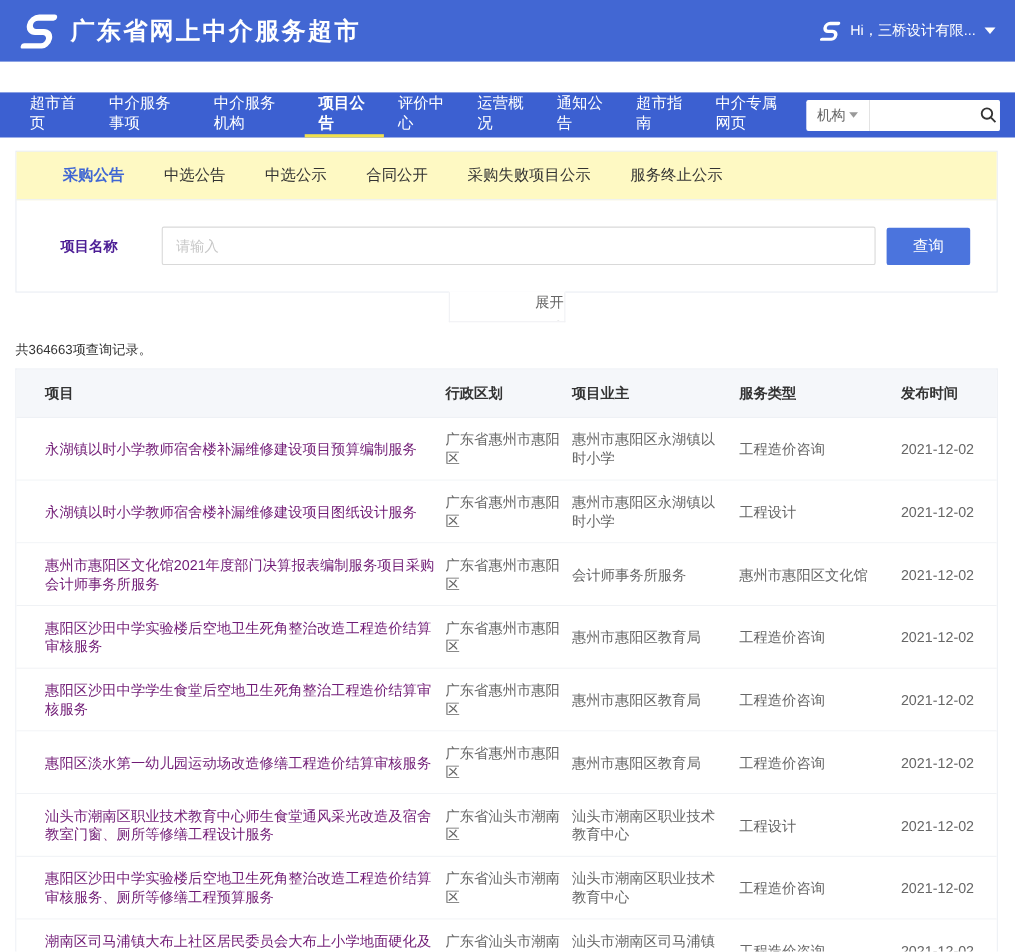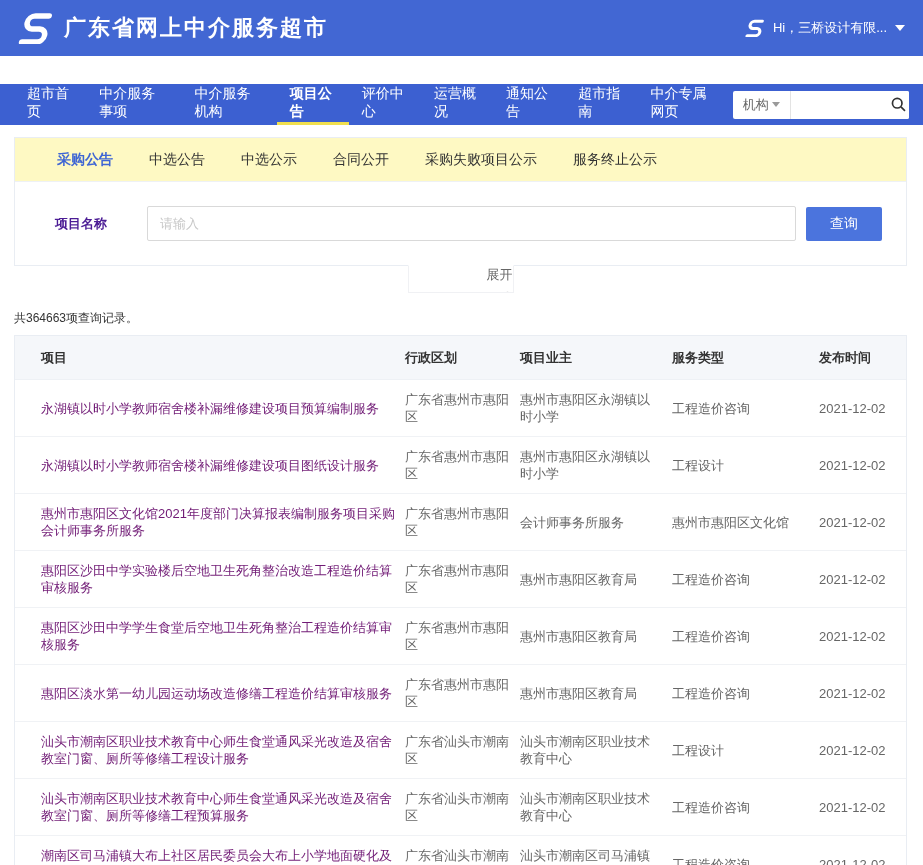--- a/index.html
+++ b/index.html
@@ -188,7 +188,7 @@
   </div>
   <div class="t-row">
     <div></div>
-    <div class="cell project">汕头市潮南区职业技术教育中心师生食堂通风采光改造及宿舍教室门窗、厕所等修缮工程预算服务</div>
+    <div class="cell project">惠阳区沙田中学实验楼后空地卫生死角整治改造工程造价结算审核服务、厕所等修缮工程预算服务</div>
     <div class="cell">广东省汕头市潮南区</div>
     <div class="cell">汕头市潮南区职业技术教育中心</div>
     <div class="cell">工程造价咨询</div>

